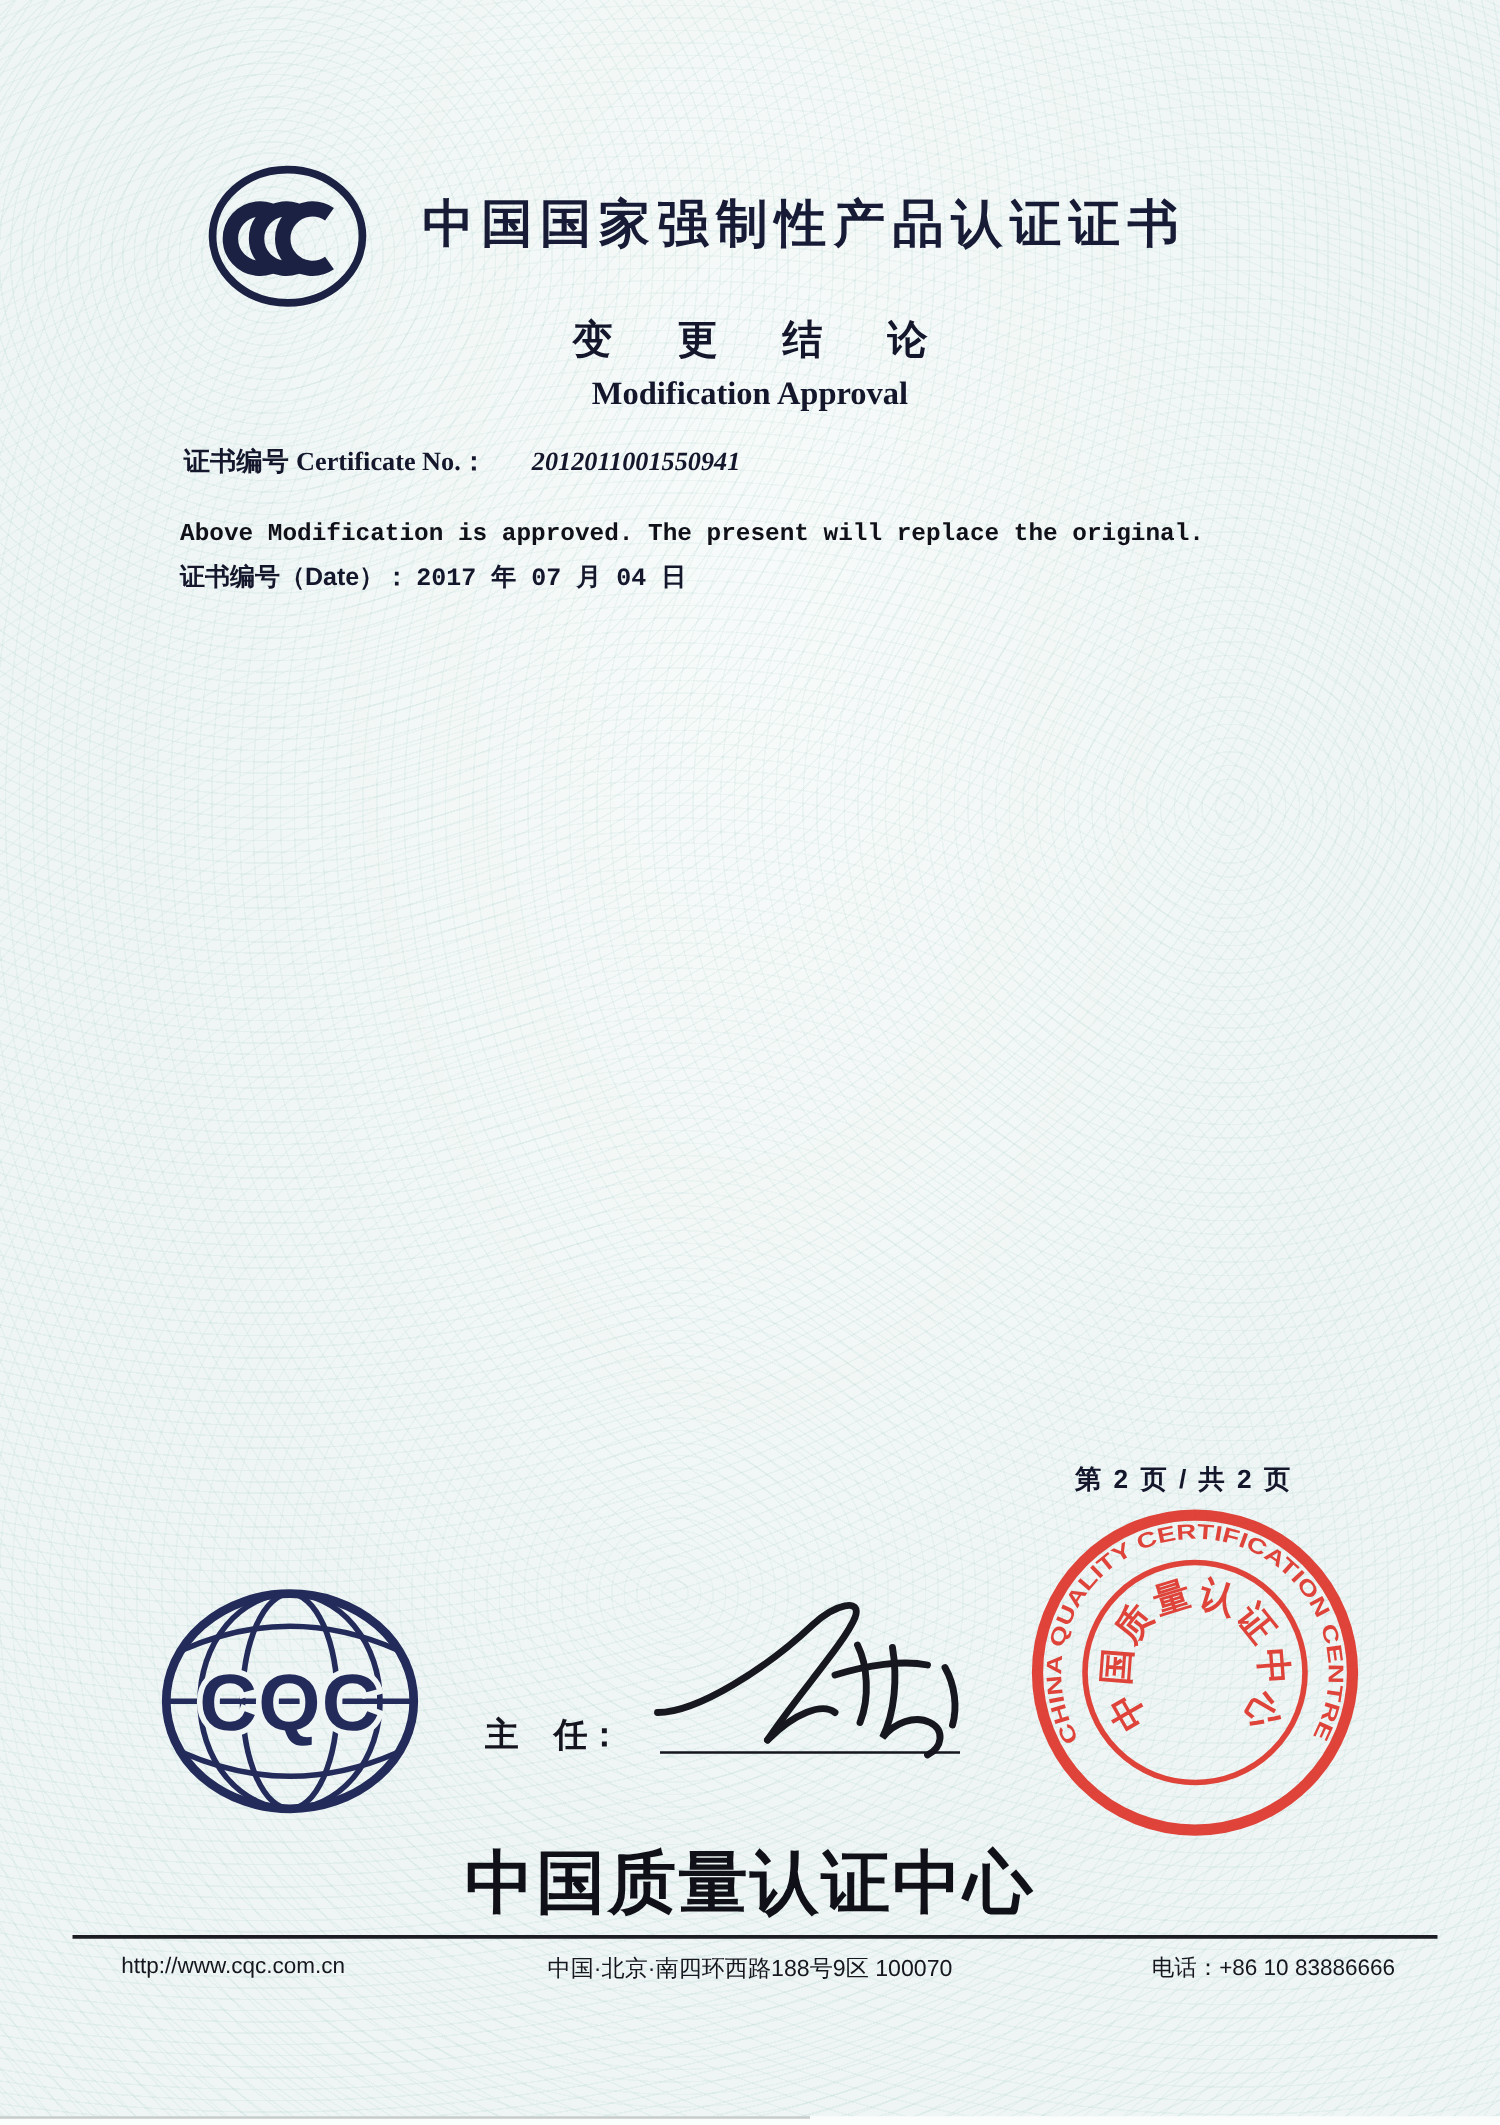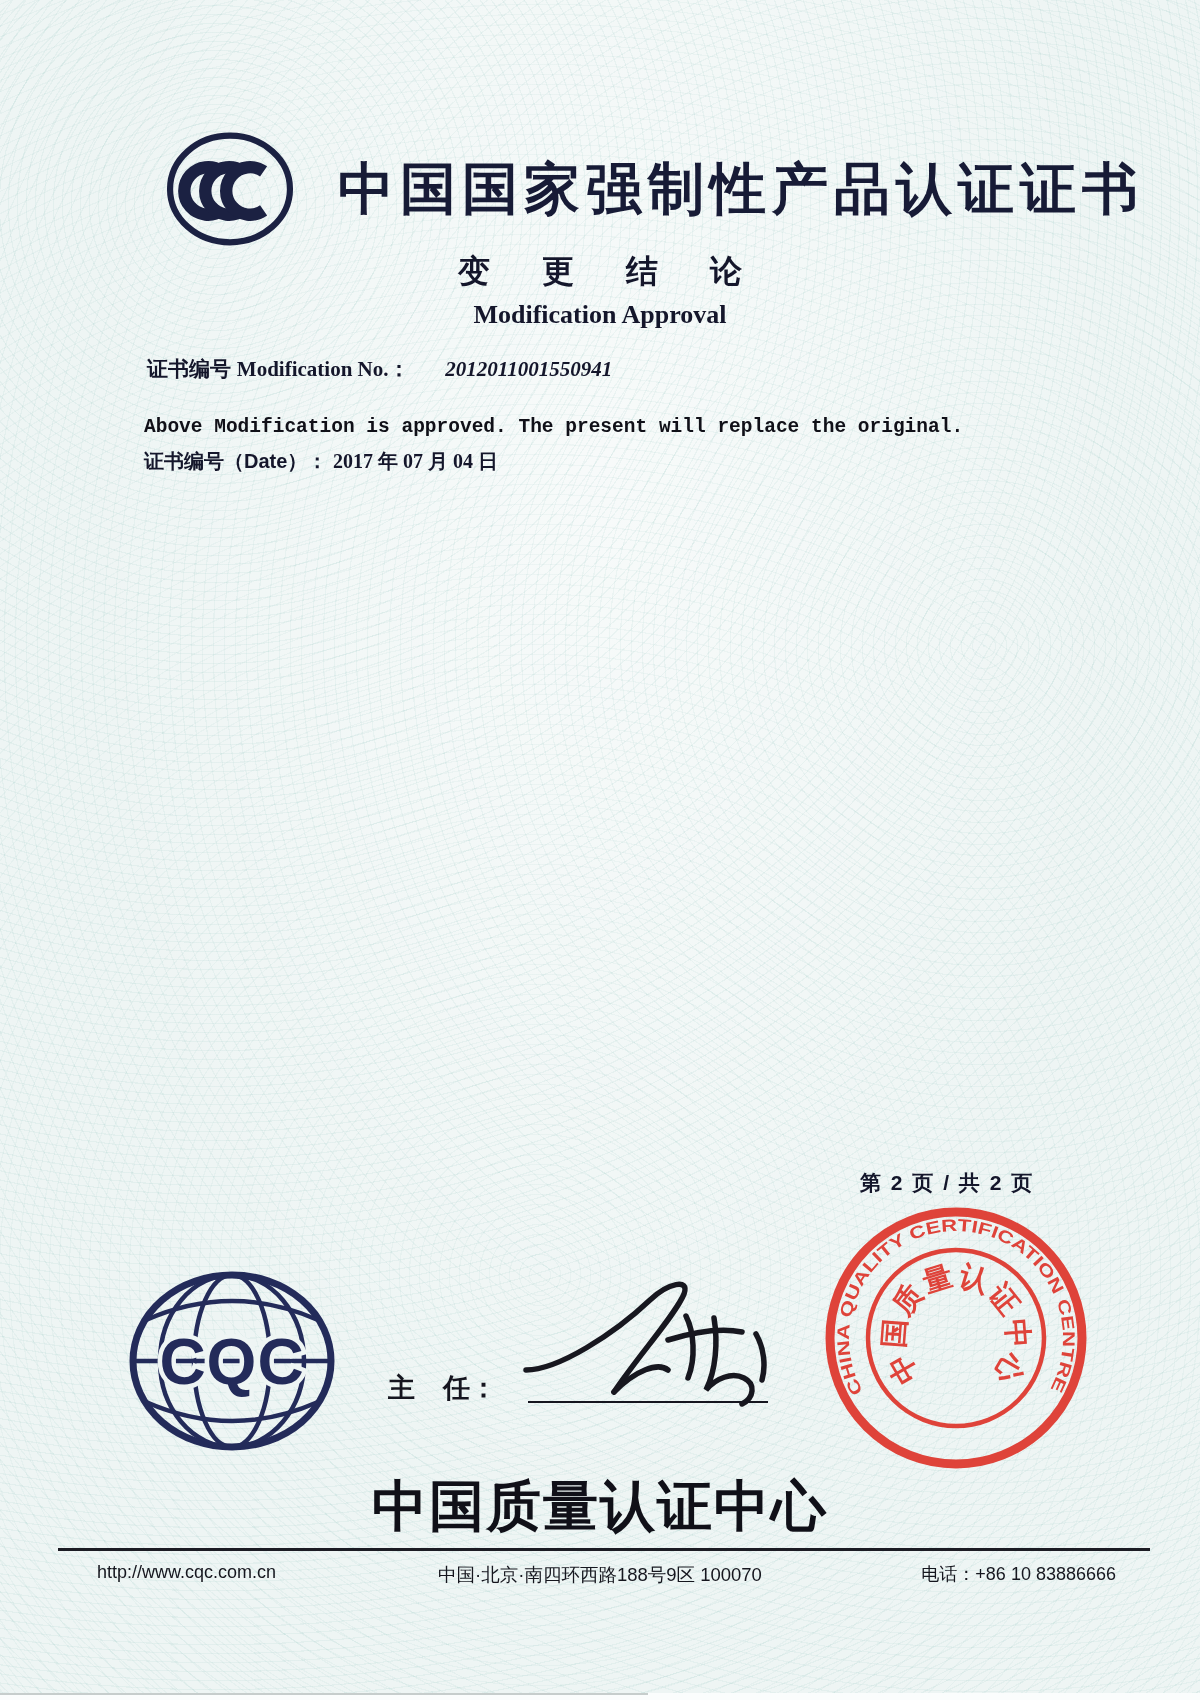--- a/index.html
+++ b/index.html
@@ -20,7 +20,7 @@
   .abs{position:absolute;}
   .main-title{
     left:338px;top:152px;
-    font-size:56px;font-weight:bold;letter-spacing:6px;
+    font-size:41px;font-weight:bold;letter-spacing:6px;
     color:#171b36;white-space:nowrap;
   }
   .sub-cn{

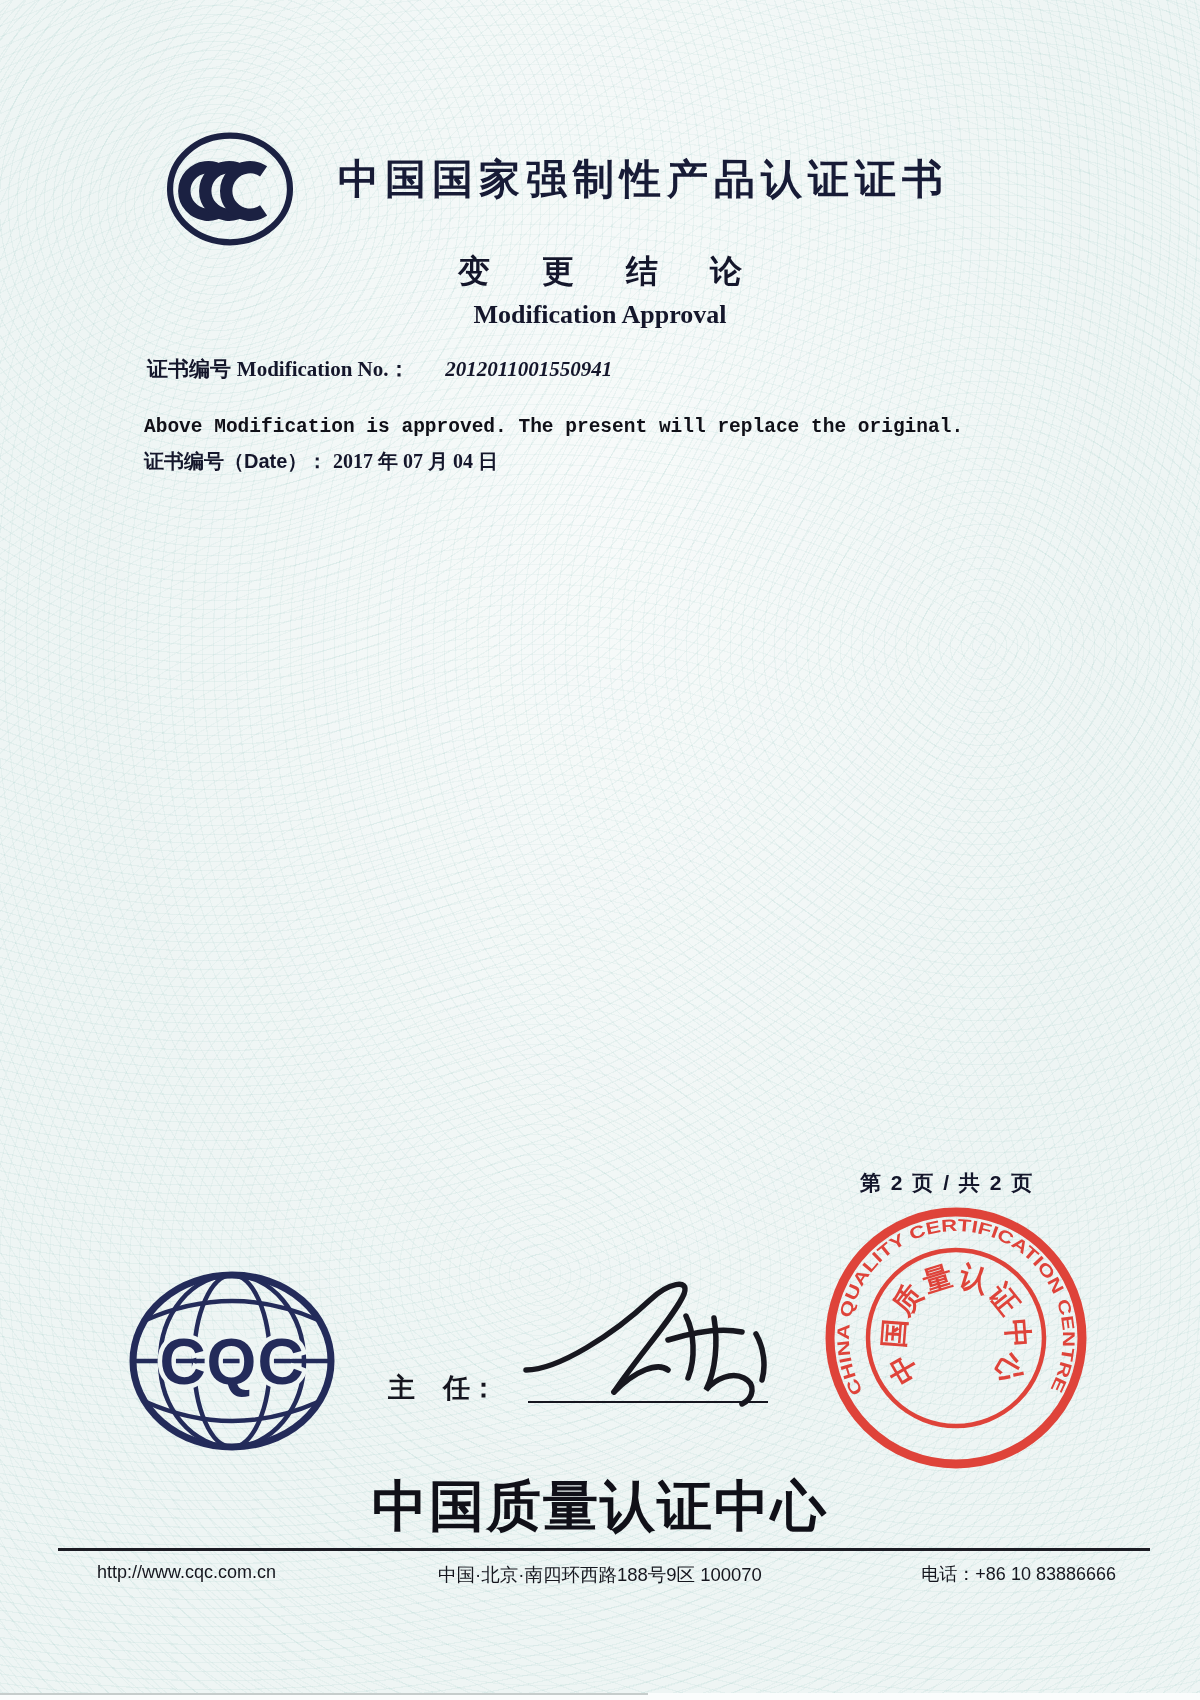--- a/index.html
+++ b/index.html
@@ -91,7 +91,7 @@
 
   <div class="abs line-cert">
     <span class="cn">证书编号</span>
-    <span class="en">Modification No.：</span>
+    <span class="en">Certificate No.：</span>
     <span class="val">2012011001550941</span>
   </div>
 

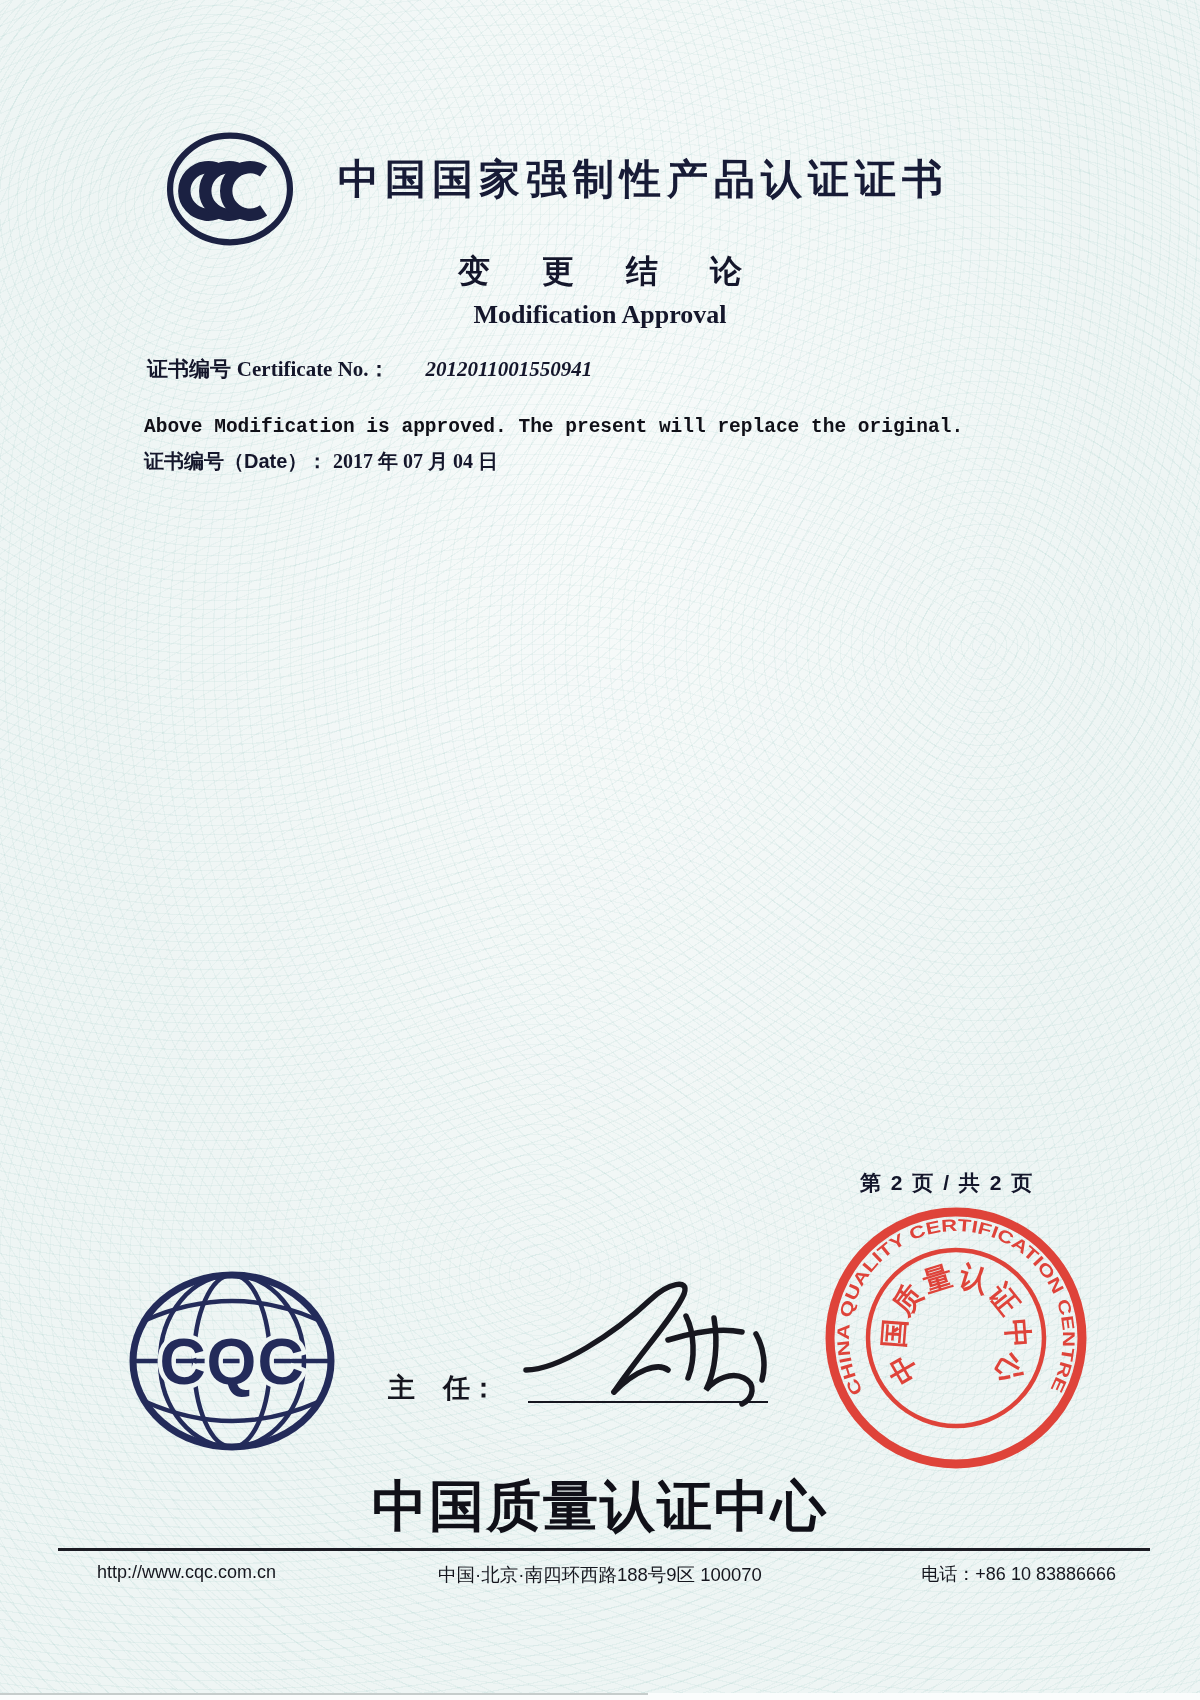--- a/index.html
+++ b/index.html
@@ -42,7 +42,7 @@
     font-size:19.5px;font-weight:bold;color:#101018;white-space:nowrap;
   }
   .line-date{left:144px;top:448px;font-size:20px;font-weight:bold;white-space:nowrap;}
-  .line-date .val{font-family:Liberation Serif, serif;}
+  .line-date .val{font-family:Liberation Mono, monospace;}
   .pagination{
     left:860px;top:1169px;
     font-size:21px;font-weight:bold;letter-spacing:2px;

